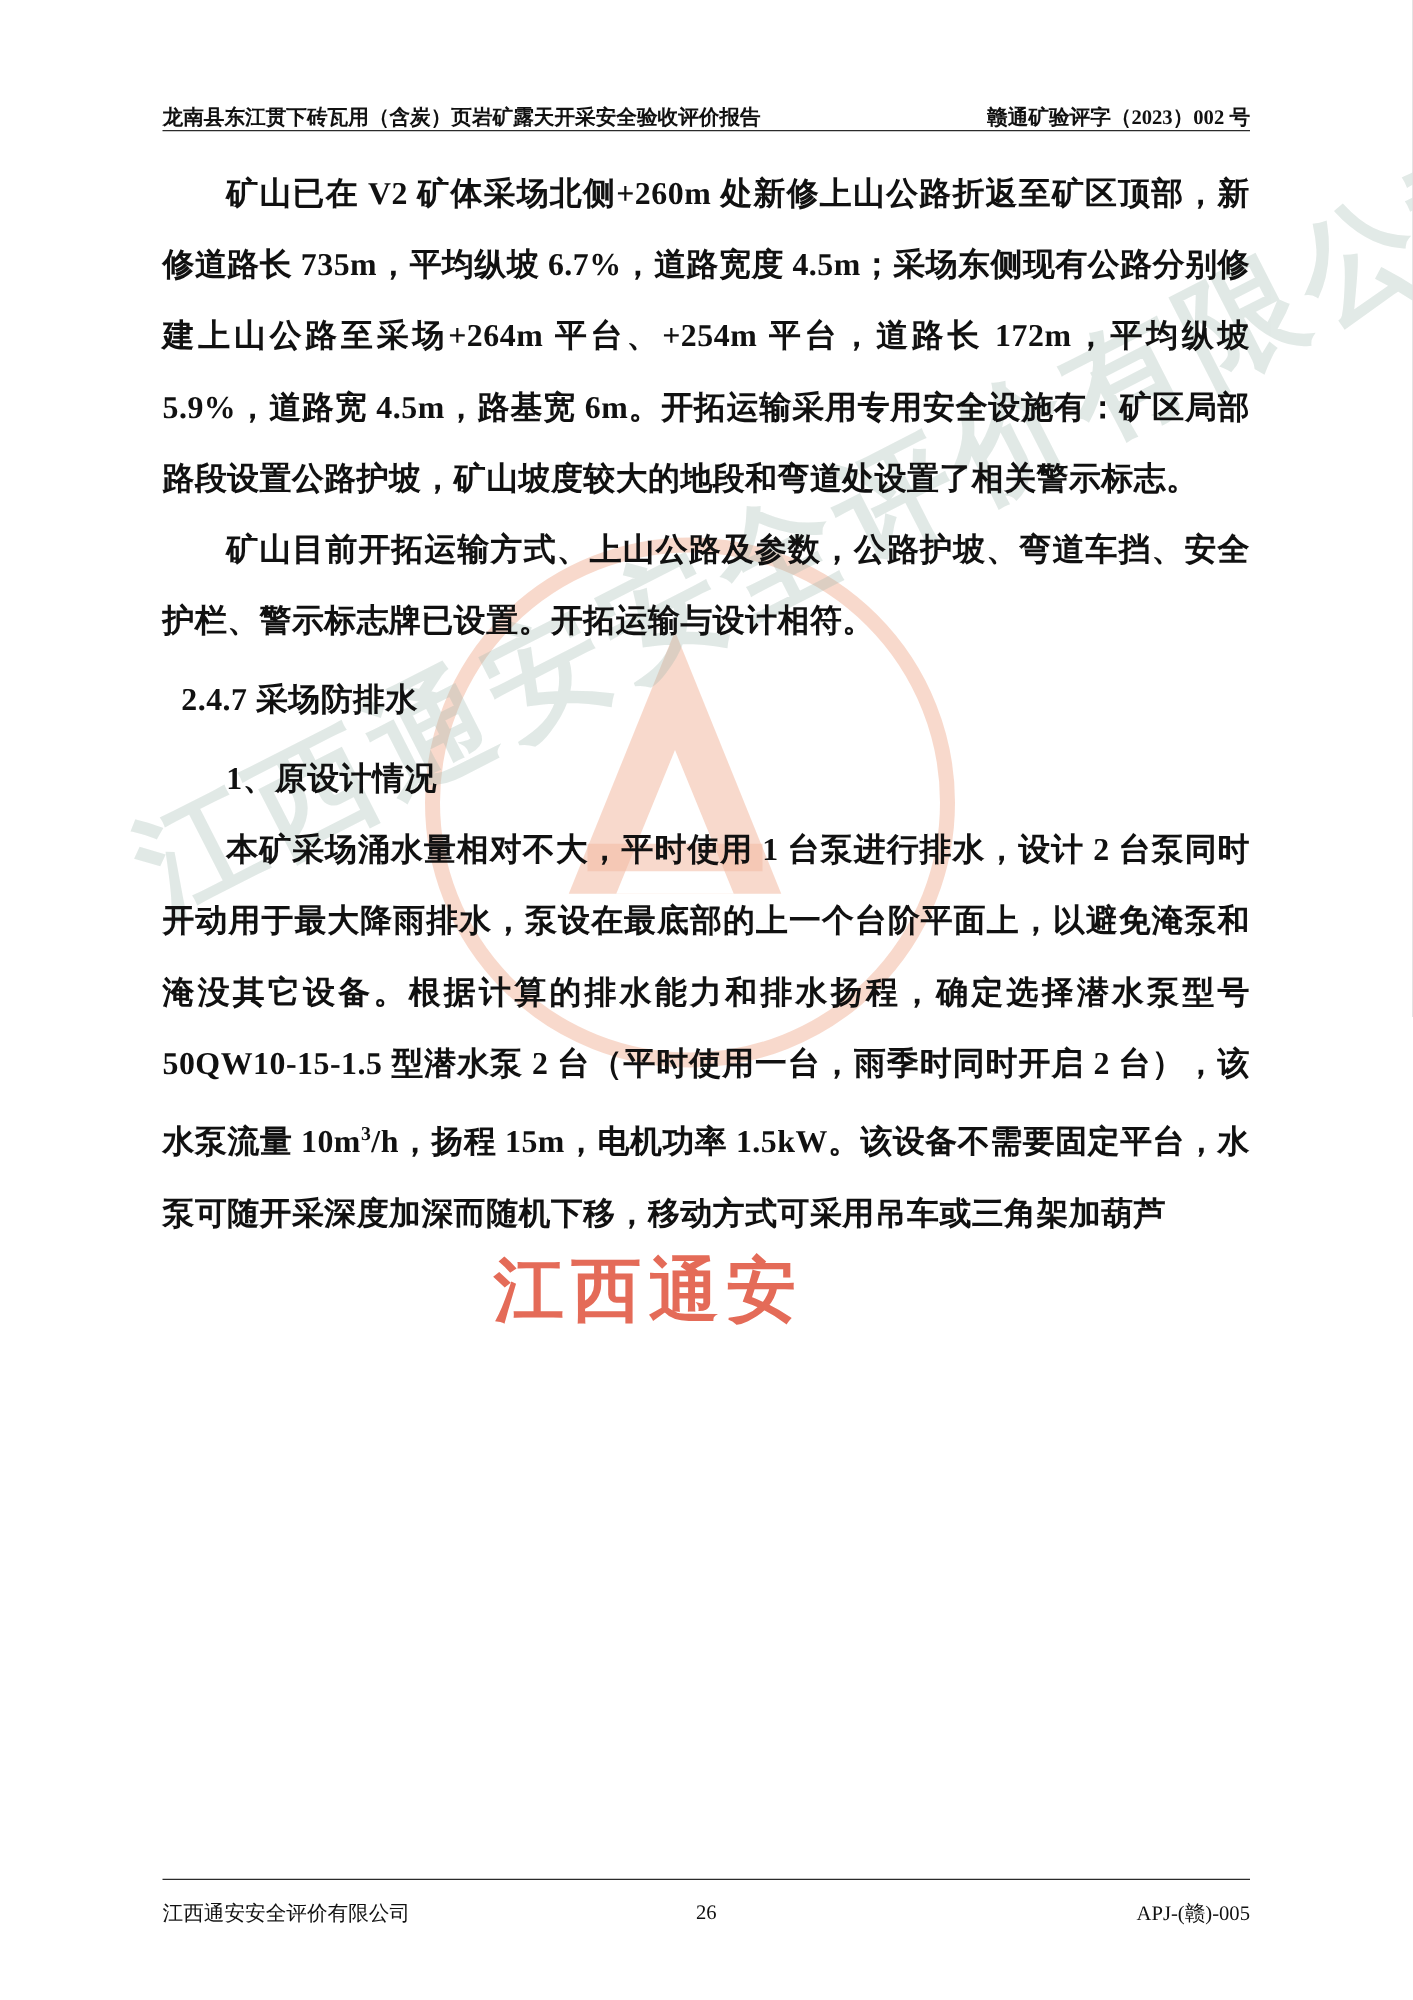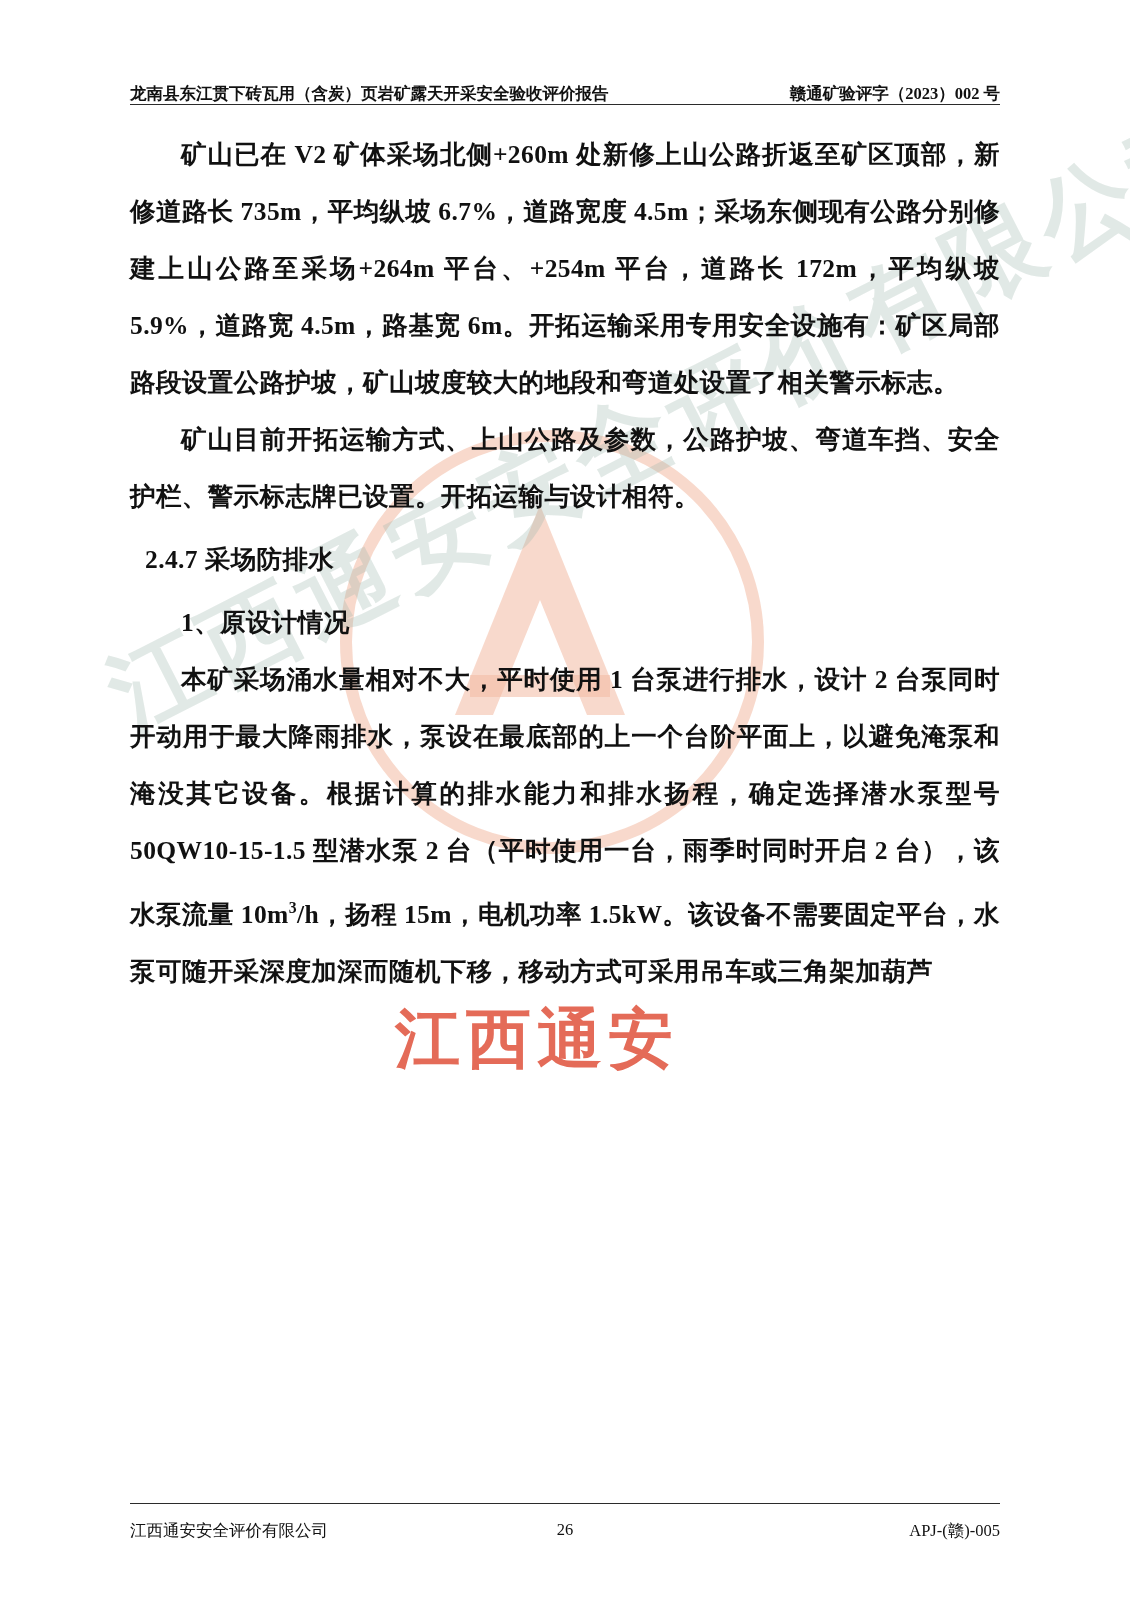--- a/index.html
+++ b/index.html
@@ -84,7 +84,7 @@
     position: absolute;
     left: 395px;
     top: 995px;
-    font-size: 65px;
+    font-size: 56px;
     font-weight: bold;
     color: #e0523c;
     opacity: 0.85;

